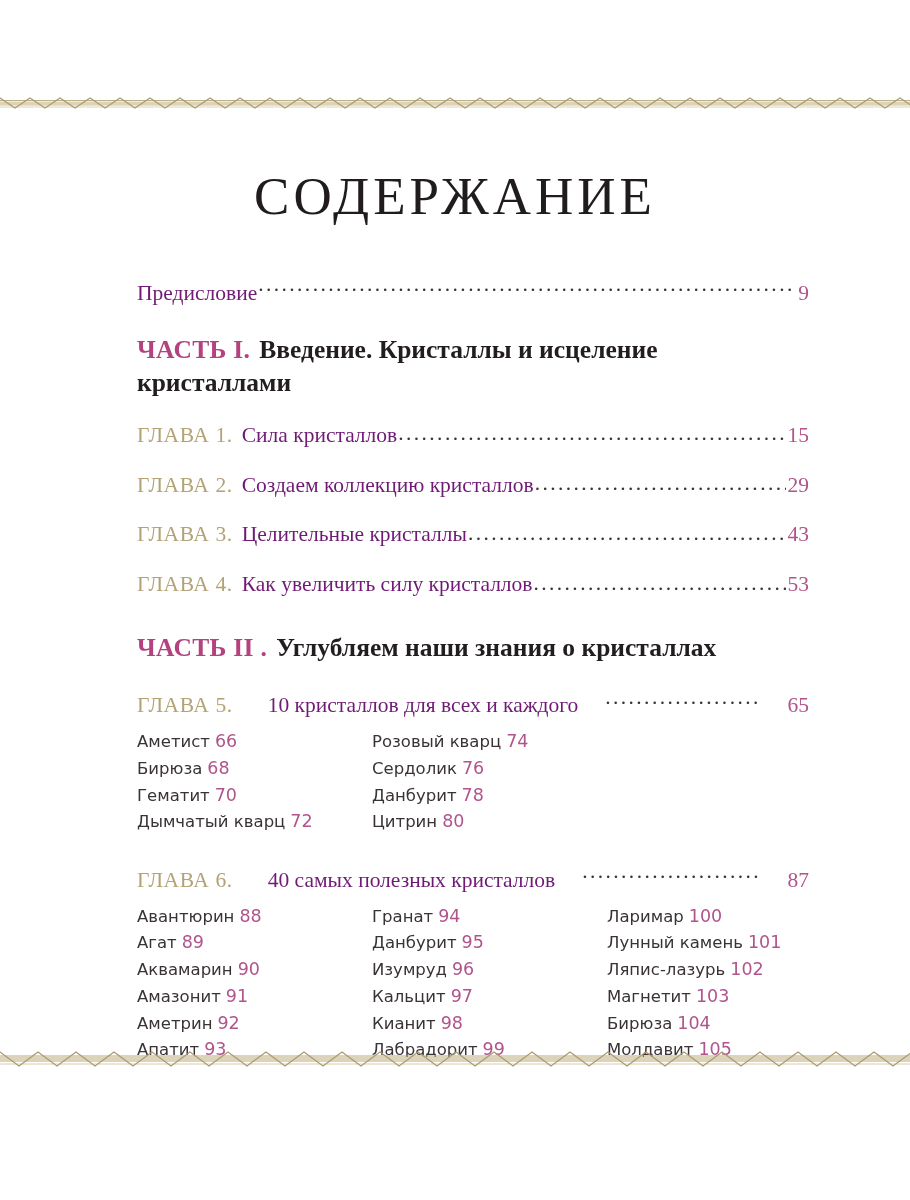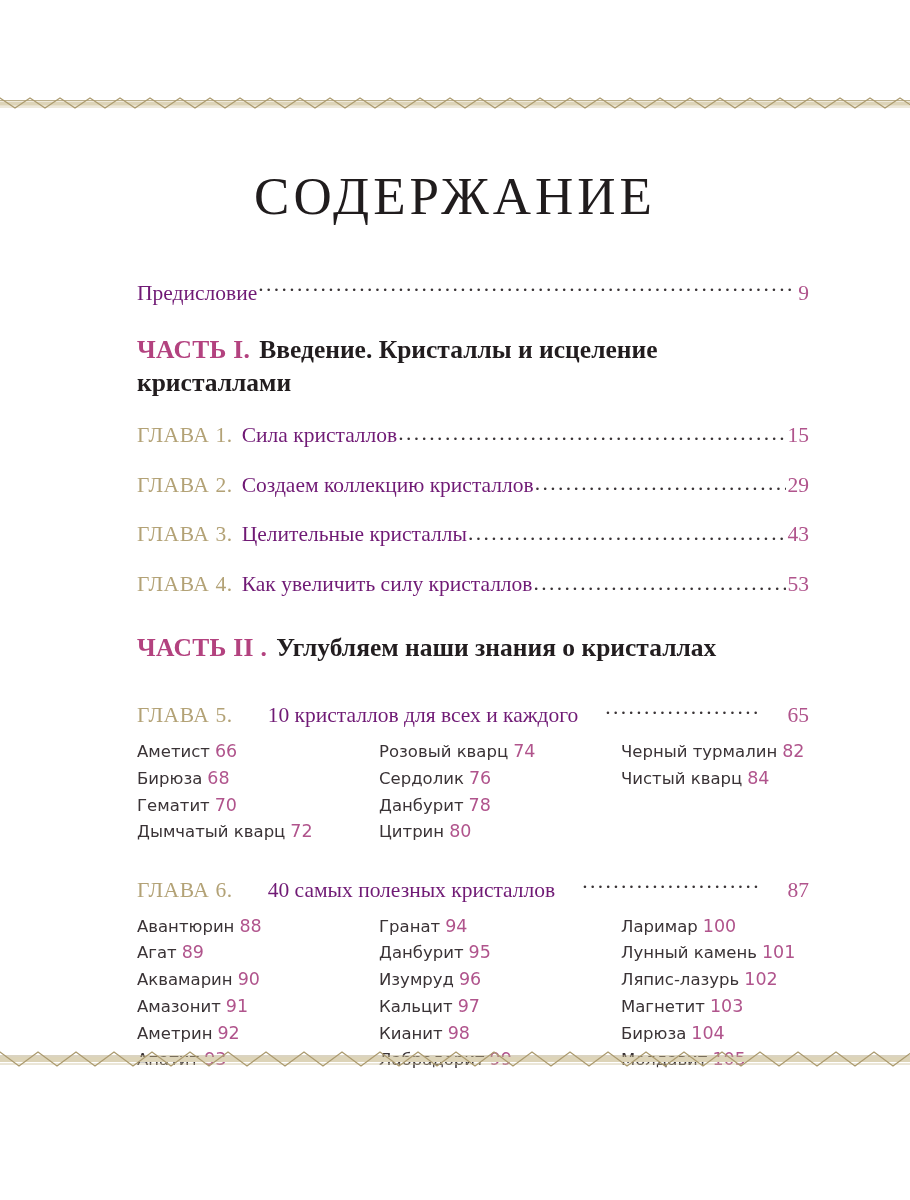--- a/index.html
+++ b/index.html
@@ -120,7 +120,7 @@
   .part-heading .part-title { color: #221d1f; }
   .part-heading .part-gap { display: inline-block; width: 9px; }
 
-  .part-2 { margin-top: 34px; margin-bottom: 36px; }
+  .part-2 { margin-top: 34px; margin-bottom: 26px; }
 
   
   .crystal-grid {

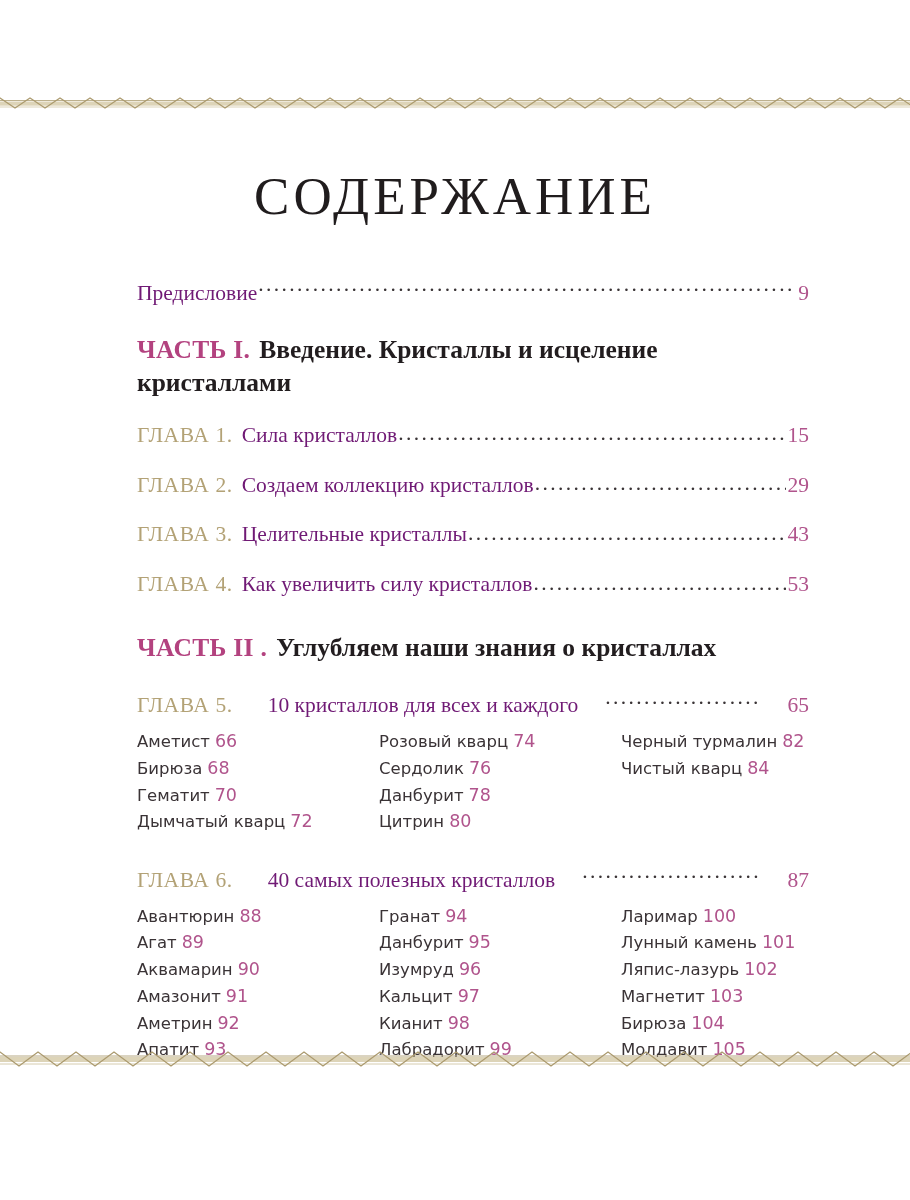--- a/index.html
+++ b/index.html
@@ -131,7 +131,7 @@
     line-height: 1.53;
     color: #3a3336;
     margin-top: 9px;
-    column-gap: 12px;
+    column-gap: 5px;
   }
   .crystal-col { display: block; }
   .crystal-item { white-space: nowrap; }

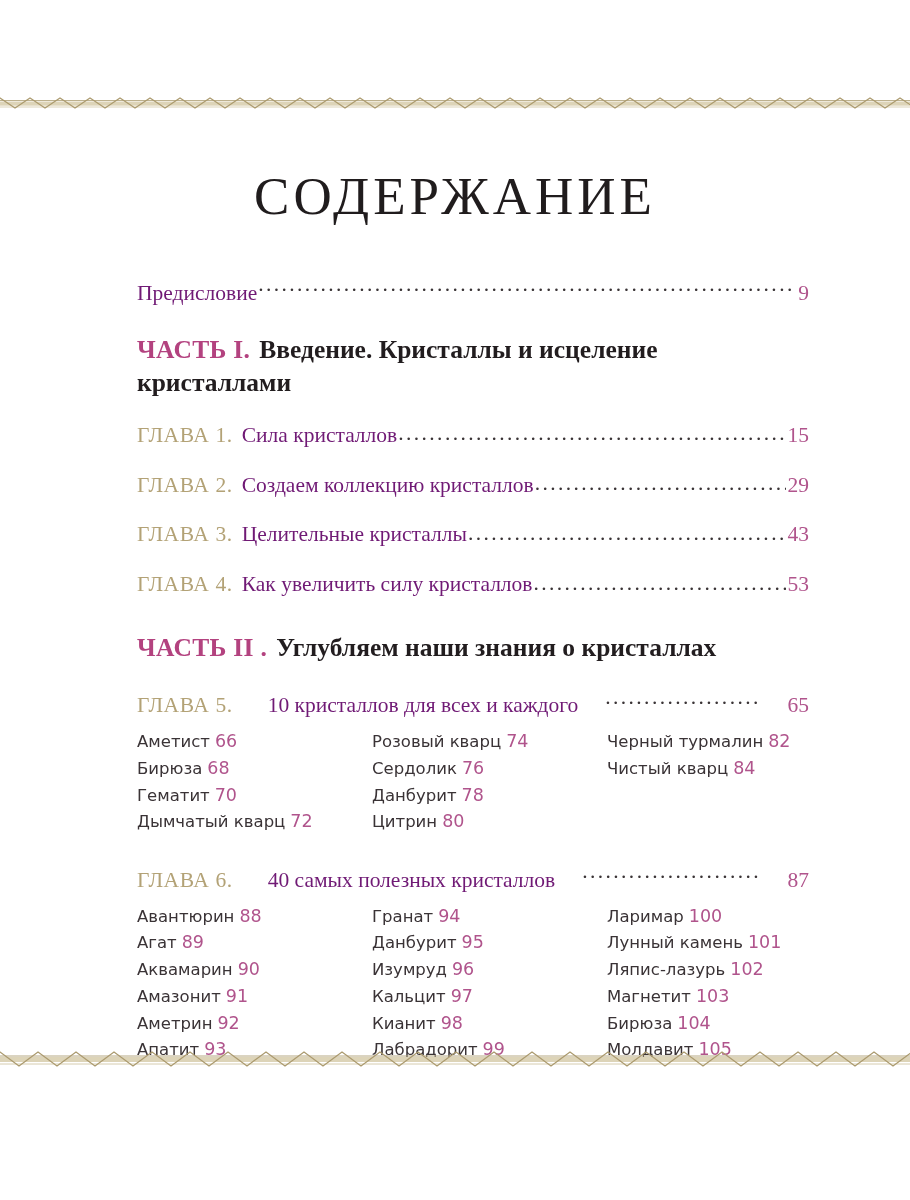--- a/index.html
+++ b/index.html
@@ -227,10 +227,6 @@
         <div class="crystal-item"><span class="c-name">Данбурит</span><span class="c-pg">78</span></div>
         <div class="crystal-item"><span class="c-name">Цитрин</span><span class="c-pg">80</span></div>
       </div>
-      <div class="crystal-col">
-        <div class="crystal-item"><span class="c-name">Черный турмалин</span><span class="c-pg">82</span></div>
-        <div class="crystal-item"><span class="c-name">Чистый кварц</span><span class="c-pg">84</span></div>
-      </div>
     </div>
 
     <div class="leader-row ch-row-tight">

